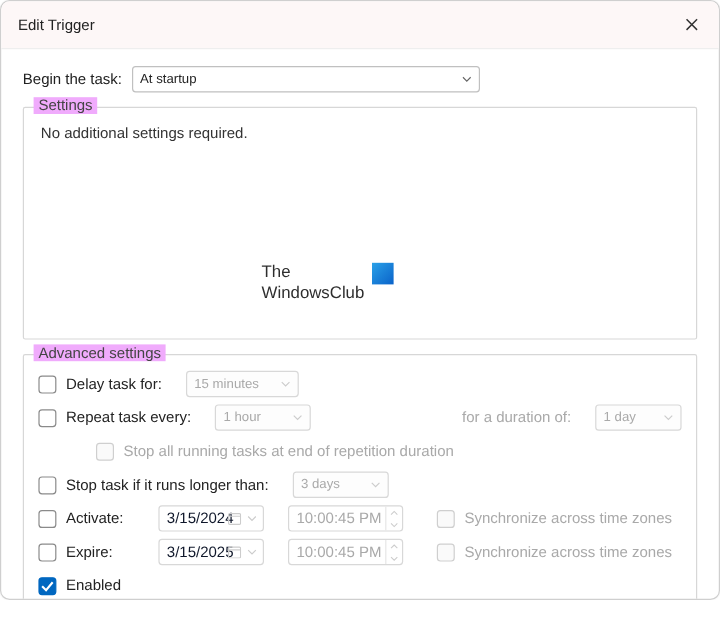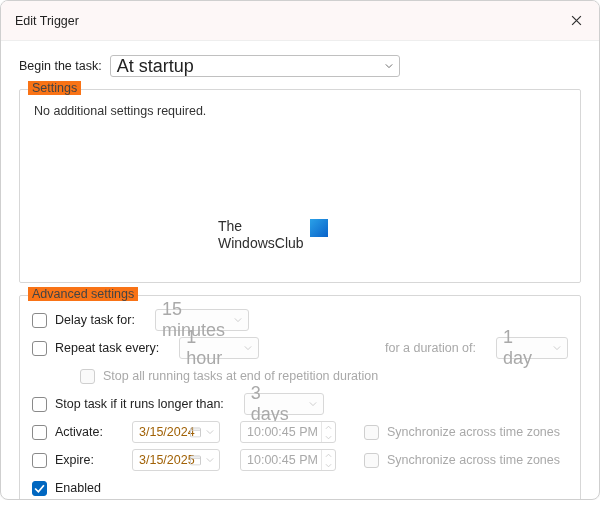--- a/index.html
+++ b/index.html
@@ -48,7 +48,7 @@
       height: 22px;
       padding: 0 22px 0 6px;
       position: relative;
-      font-size: 18px;
+      font-size: 11px;
       color: #222;
     }
     .combo.disabled { color: #a9a9a9; border-color: #d8d8d8; background: #fdfdfd; }

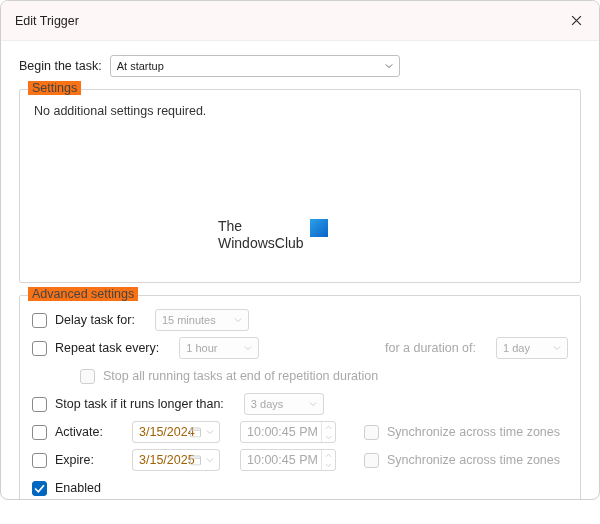--- a/index.html
+++ b/index.html
@@ -66,7 +66,7 @@
       position: relative;
     }
     .fieldset .legend {
-      position: absolute; top: -9px; left: 8px; background: #f97316;
+      position: absolute; top: -9px; left: 8px; background: #f0abfc;
       padding: 0 4px; color: #444; font-size: 12.5px;
     }
     .settings-body {

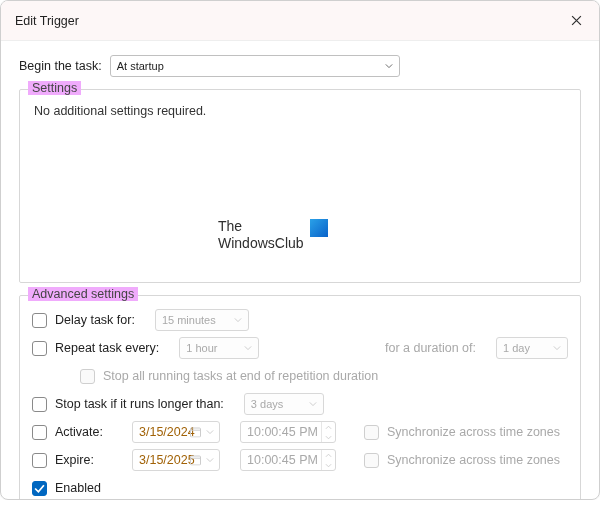--- a/index.html
+++ b/index.html
@@ -110,7 +110,7 @@
       border: 1px solid #d8d8d8;
       border-radius: 3px;
       height: 22px; padding: 0 24px 0 6px;
-      position: relative; color: #a16207; font-size: 12.5px;
+      position: relative; color: #0f172a; font-size: 12.5px;
       background:#fff;
     }
     .date-combo .cal {

